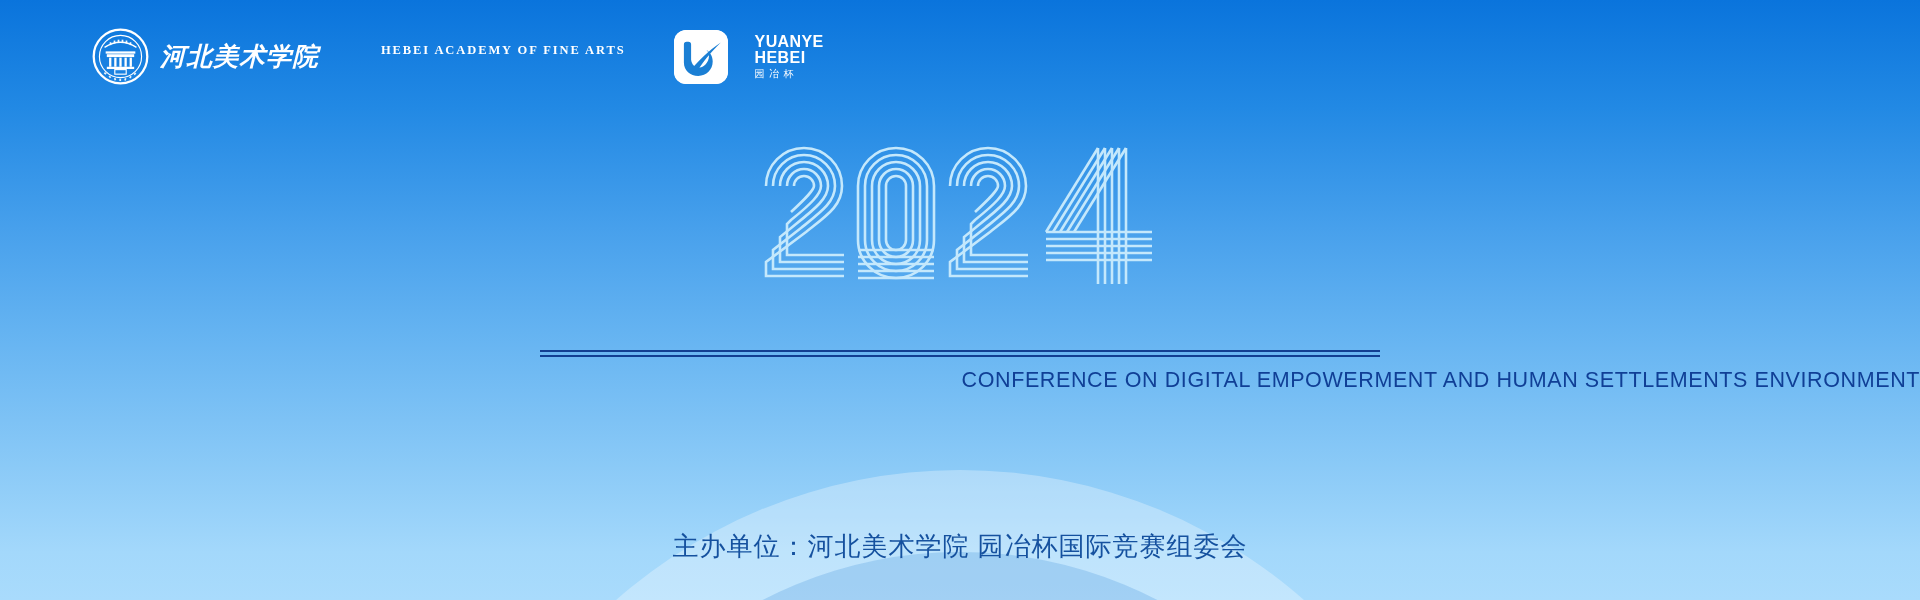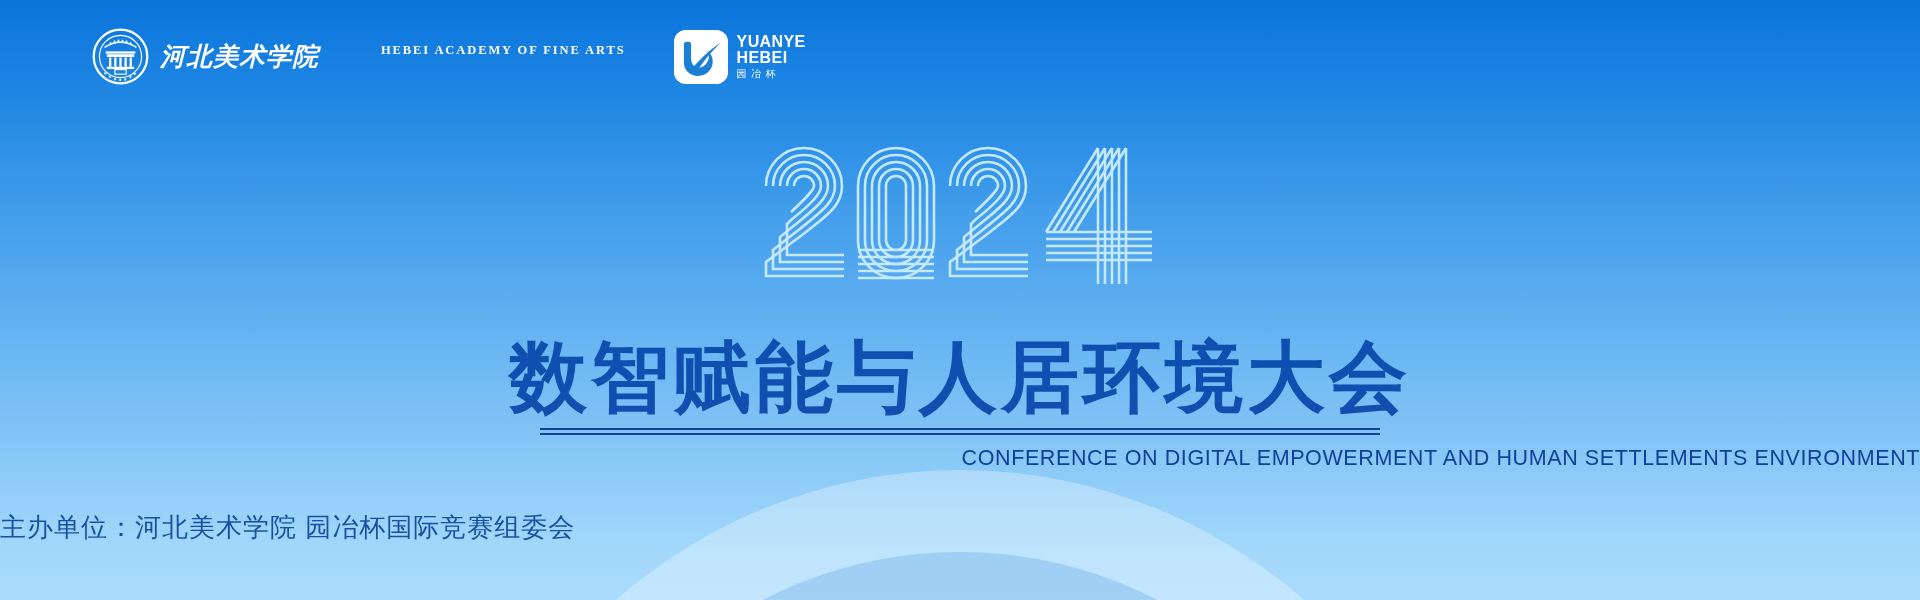--- a/index.html
+++ b/index.html
@@ -78,7 +78,7 @@
     margin-left: 16px;
   }
 
-  .logo-yuanye { display: flex; align-items: center; gap: 9px; }
+  .logo-yuanye { display: flex; align-items: center; gap: 27px; }
   .yuanye-mark {
     width: 54px; height: 54px; flex: 0 0 54px;
     background: #ffffff;

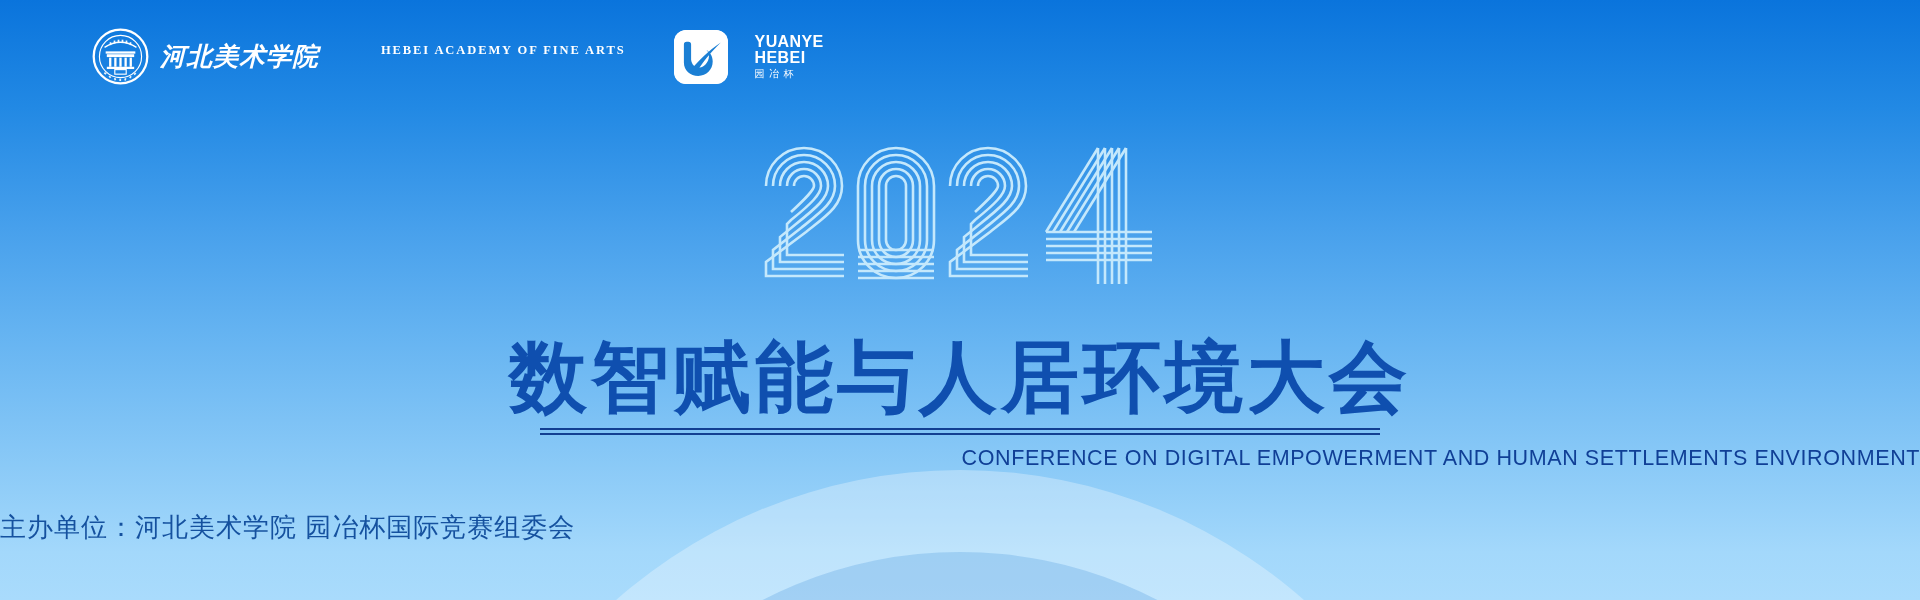--- a/index.html
+++ b/index.html
@@ -300,7 +300,6 @@
   </div>
 
   <div class="title-block">
-    <div class="title-cn">数智赋能与人居环境大会</div>
     <div class="rule-group">
       <div class="rule"></div>
       <div class="rule"></div>

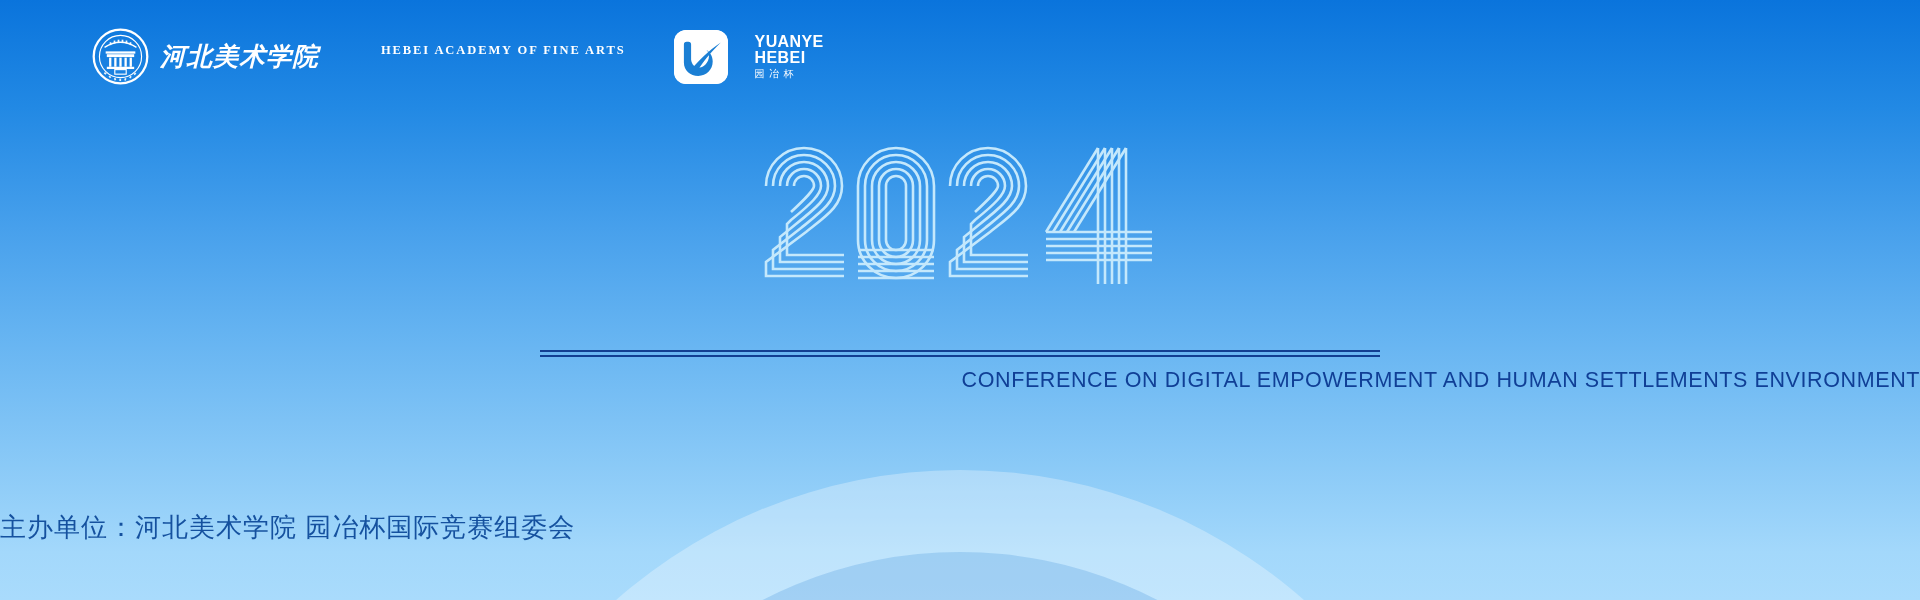--- a/index.html
+++ b/index.html
@@ -154,8 +154,8 @@
   .organizer {
     position: absolute;
     left: 0; right: 0;
-    top: 510px;
-    text-align: left;
+    top: 529px;
+    text-align: center;
     color: #15519f;
     font-size: 26px;
     letter-spacing: 1px;

